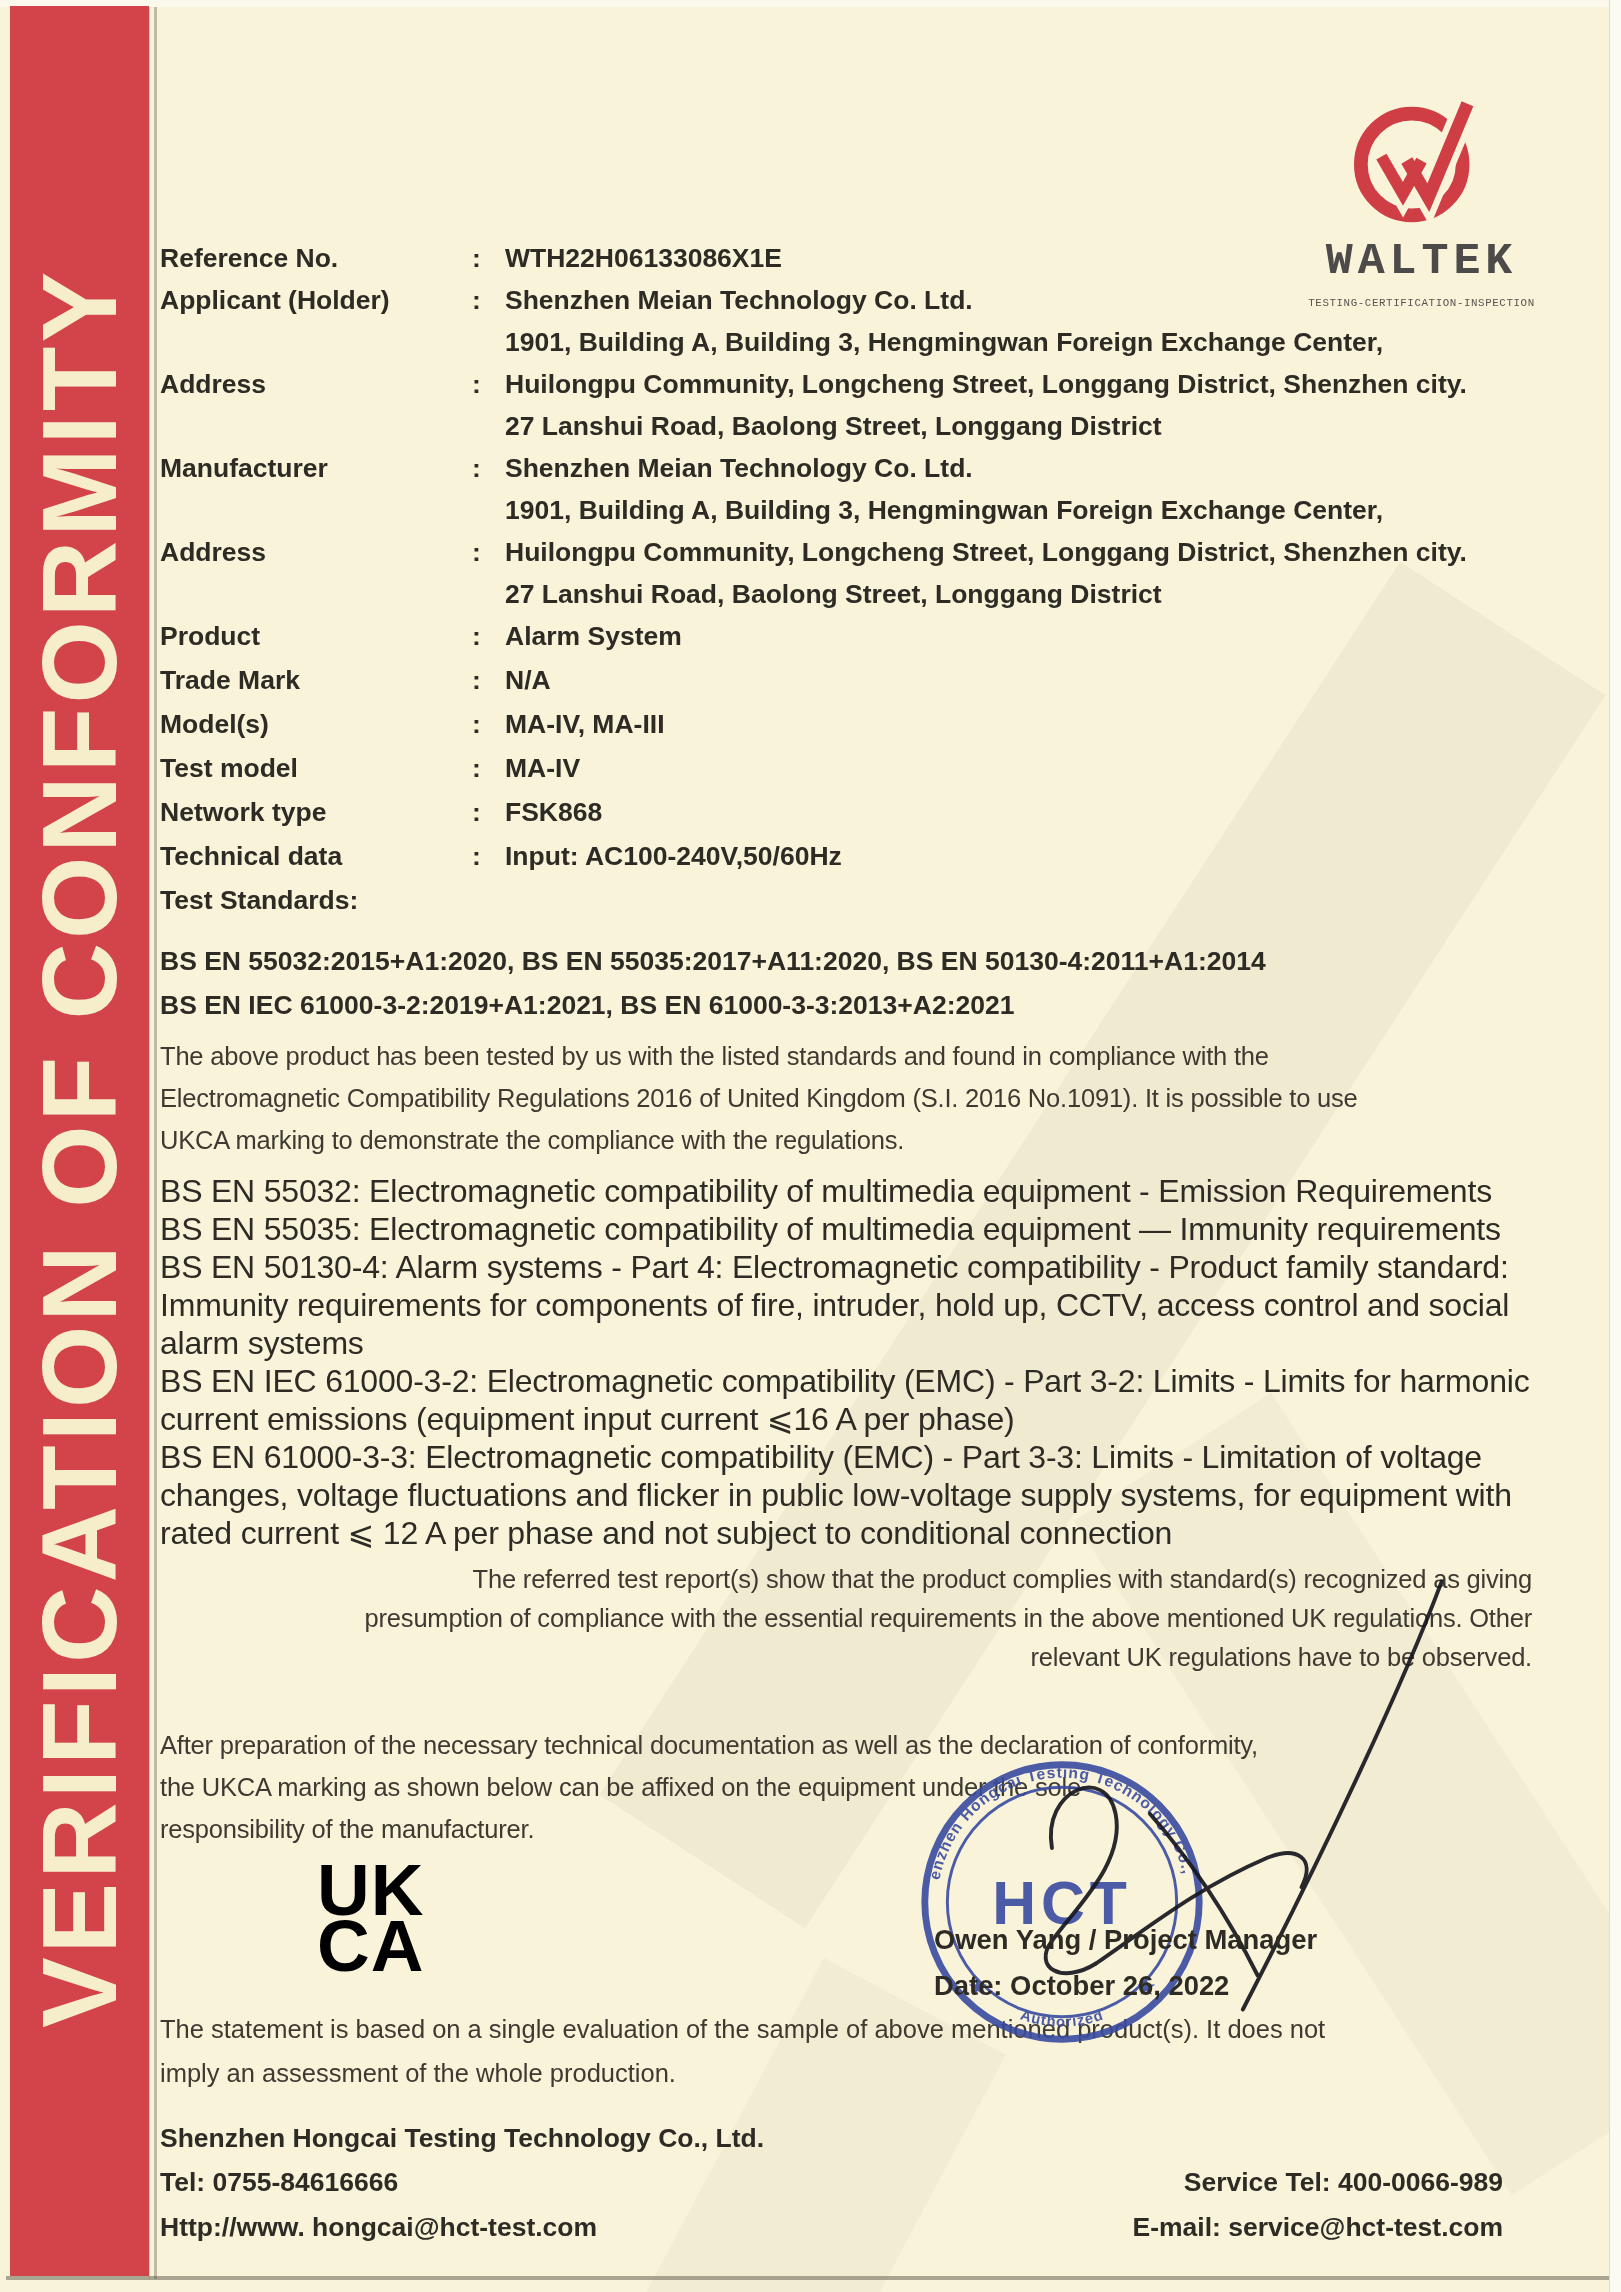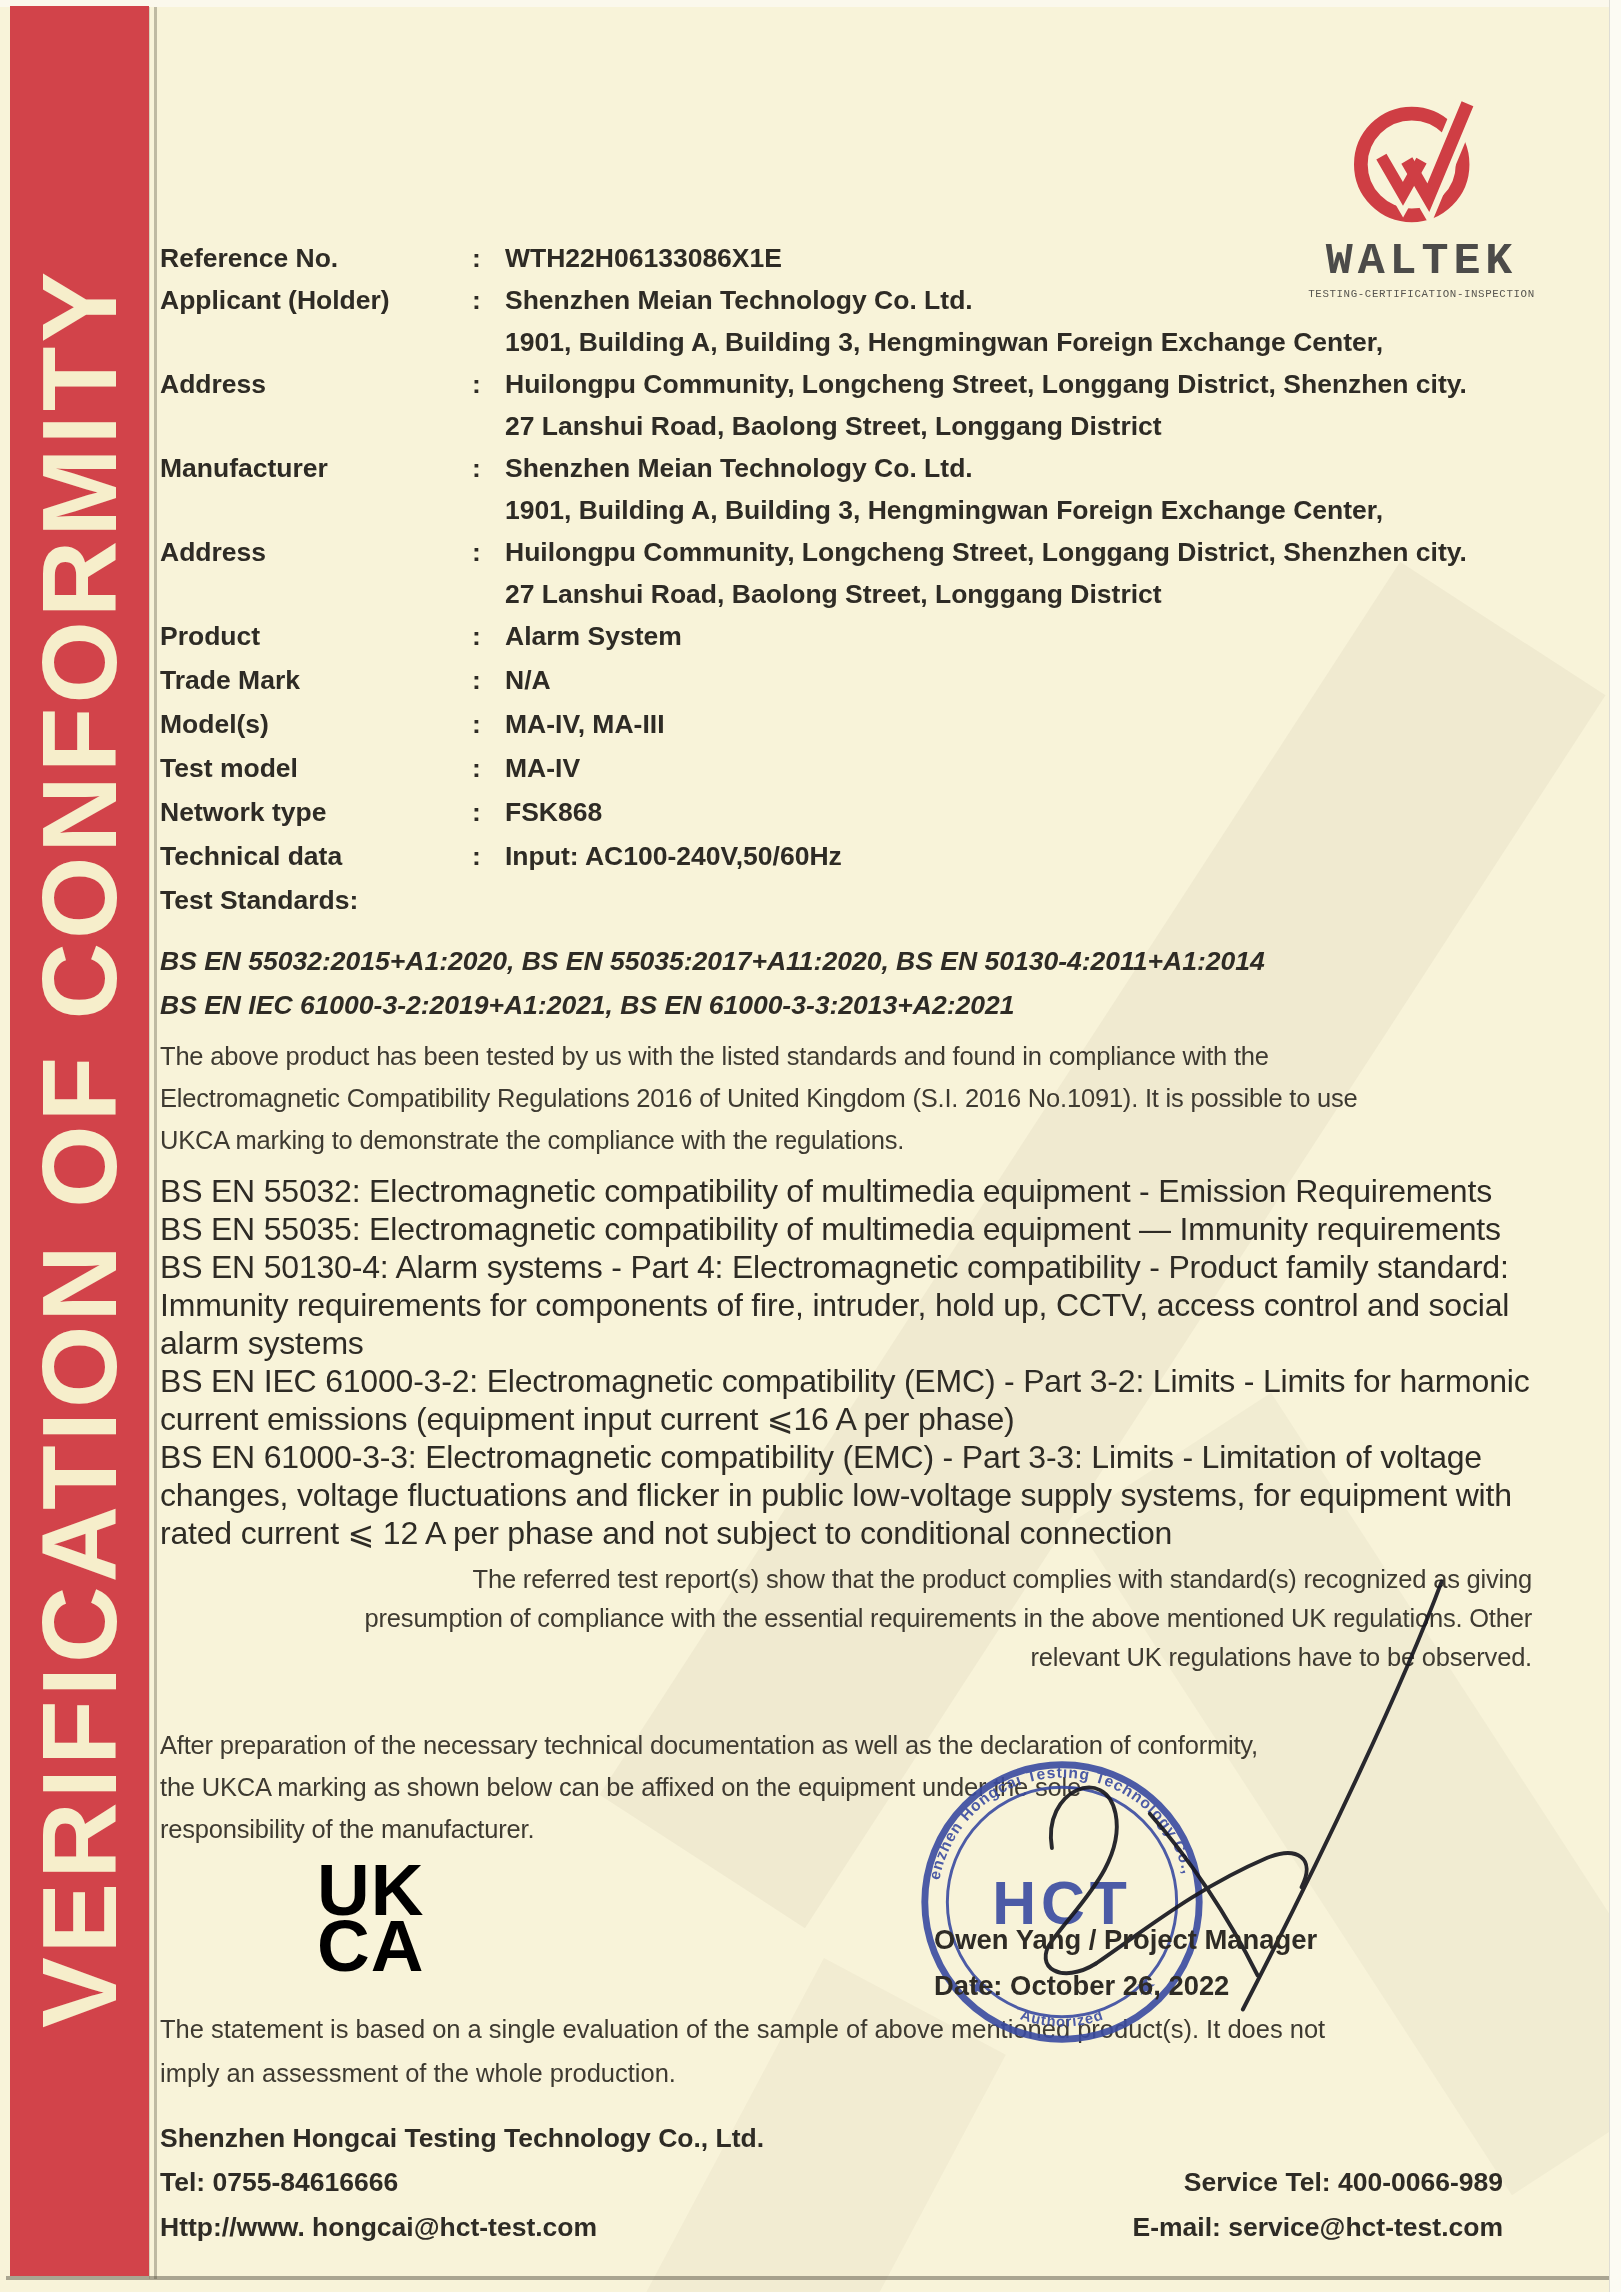--- a/index.html
+++ b/index.html
@@ -29,7 +29,7 @@
   
   .logo { position:absolute; left:1299px; top:94px; width:245px; text-align:center; z-index:2;font-family:Liberation Mono, monospace; }
   .logo .brand { font-size:45px; font-weight:700; color:#4c4b49; letter-spacing:4.9px; margin-top:2px; }
-  .logo .tagline { font-size:10.8px; color:#56544f; letter-spacing:0.6px; margin-top:1px; }
+  .logo .tagline { font-size:10.8px; color:#56544f; letter-spacing:0.6px; margin-top:10px; }
 
   
   .content { position:absolute; left:160px; top:243px; width:1372px; z-index:1;

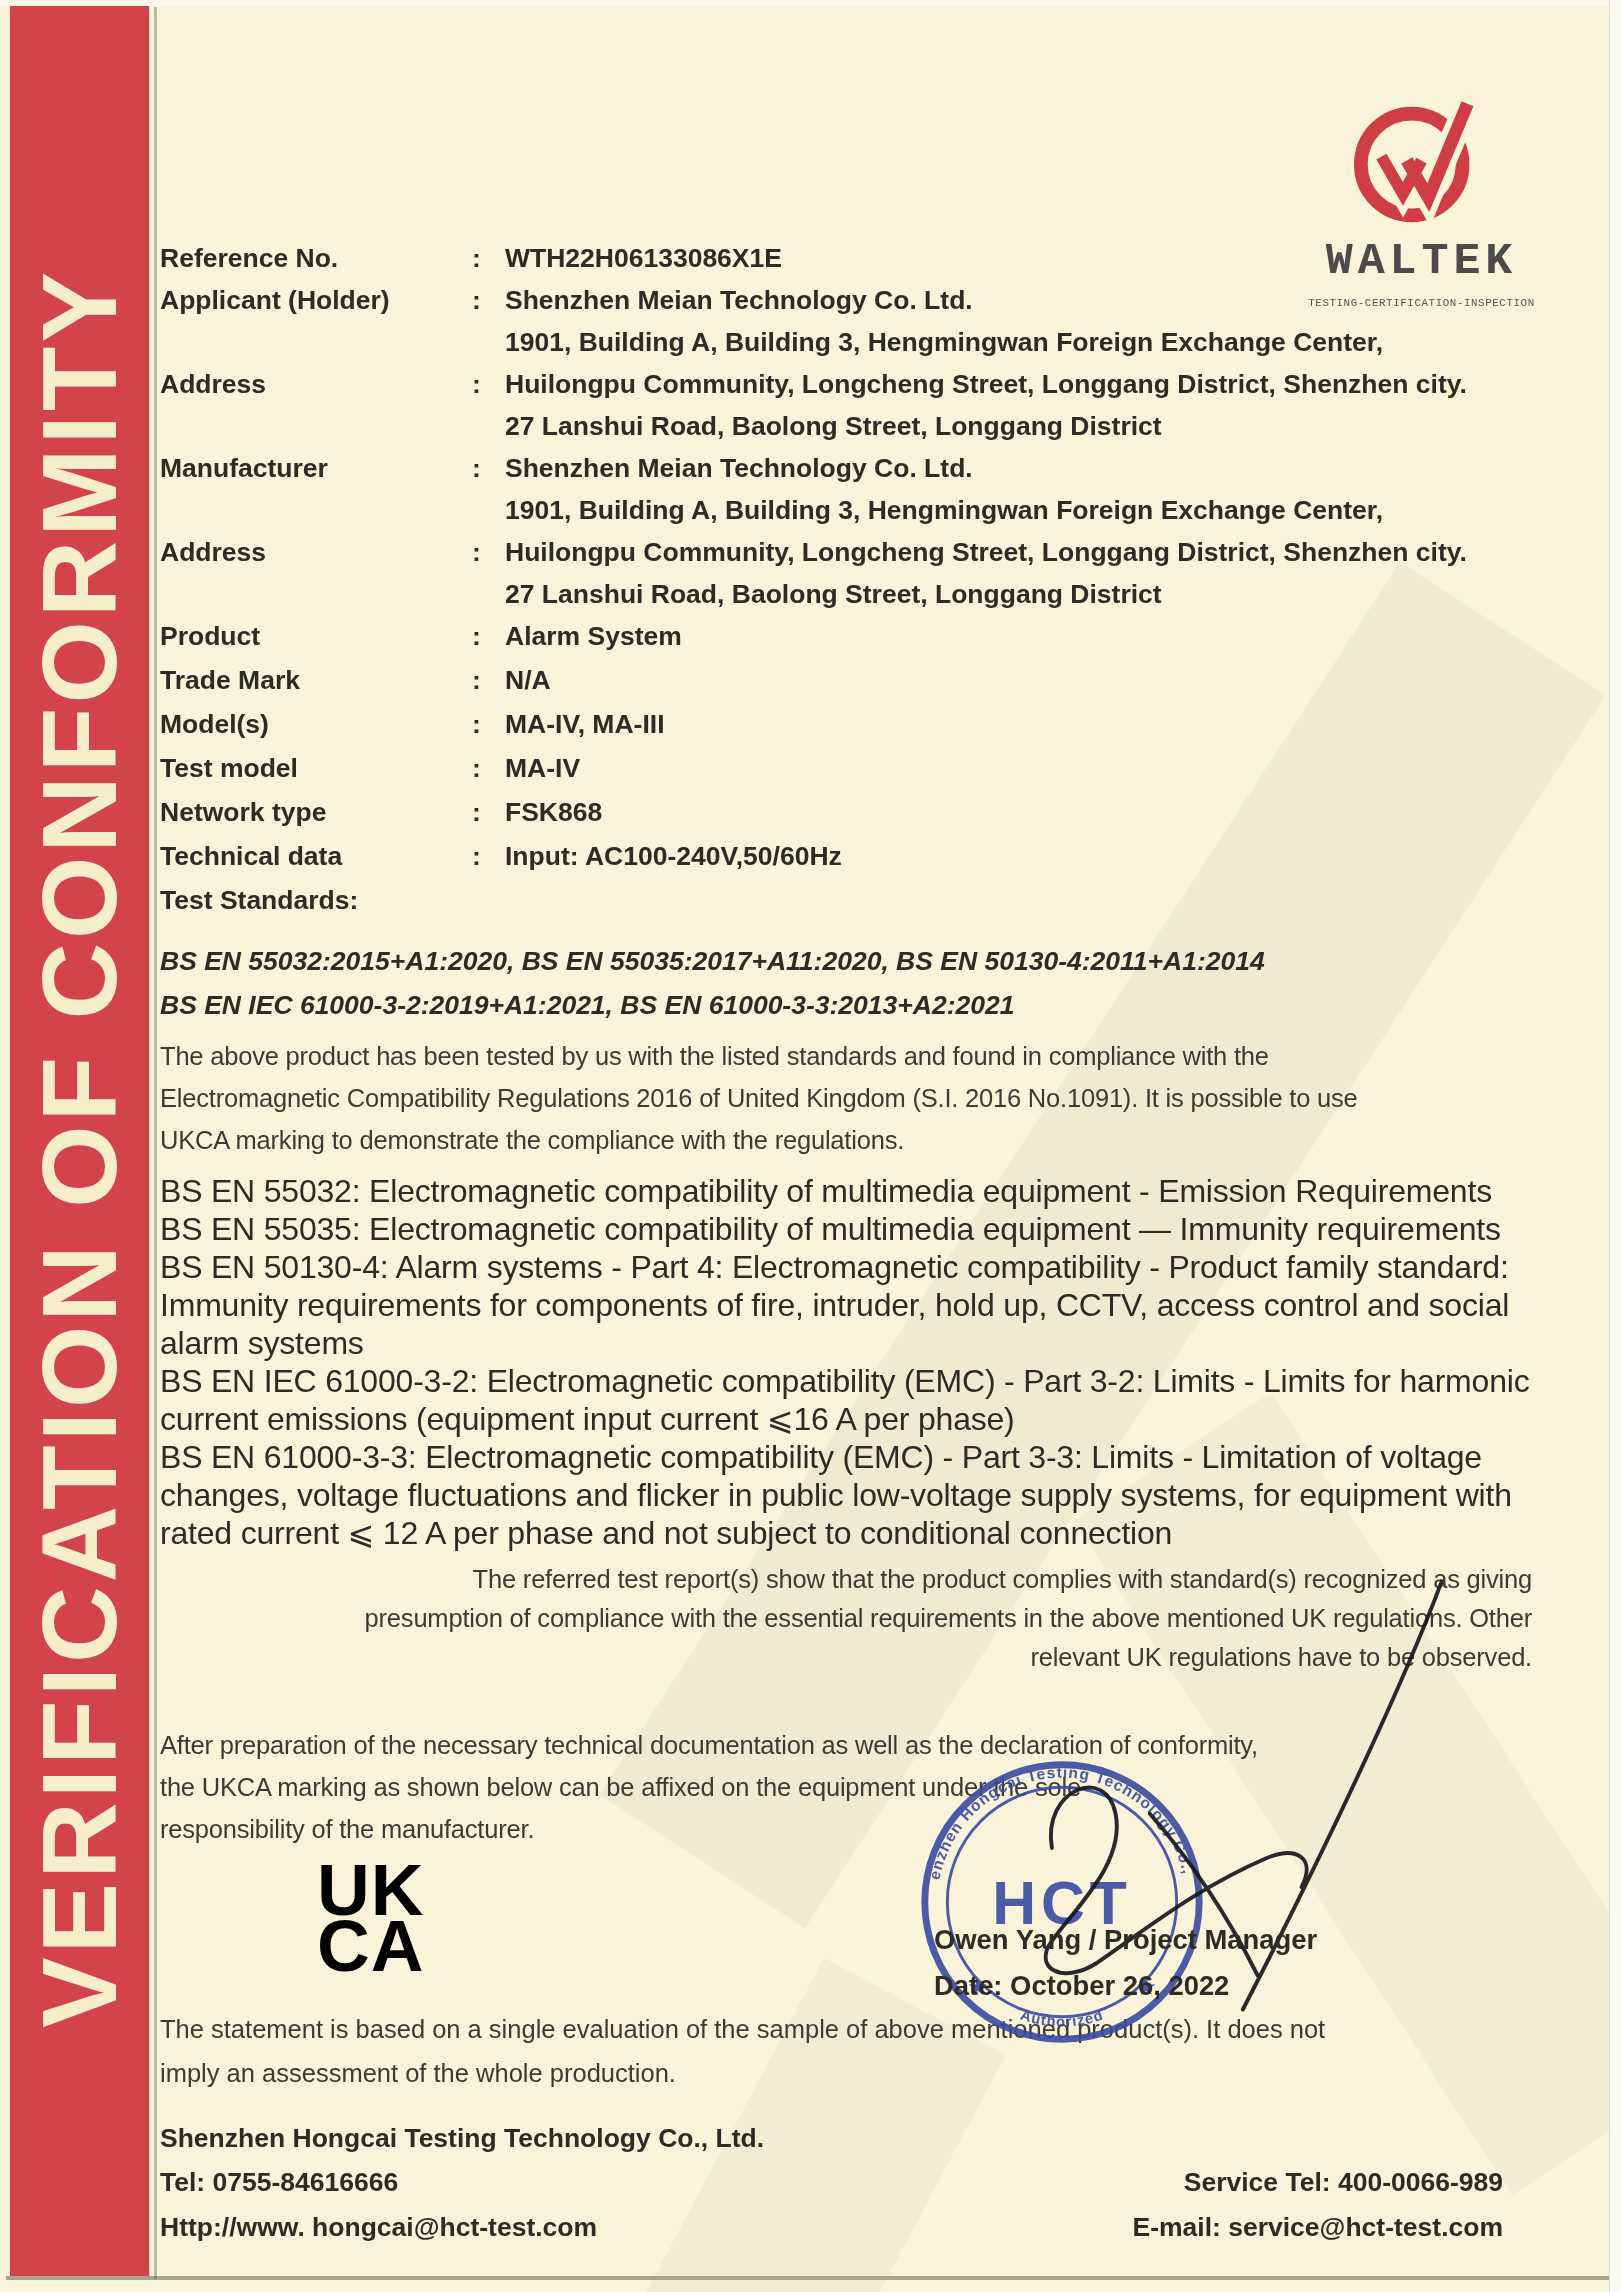--- a/index.html
+++ b/index.html
@@ -42,7 +42,7 @@
   .info-value { flex:1; }
 
   .para .line { white-space:nowrap; }
-  .std-bold { margin-top:9.8px;font-style:italic; }
+  .std-bold { margin-top:9.8px; }
   .std-bold .line { font-weight:700; line-height:44px; }
   .para1 { margin-top:7.8px; }
   .para1 .line { line-height:42px; font-weight:400; color:#3e3a31; font-size:25.5px; letter-spacing:-0.2px; }

